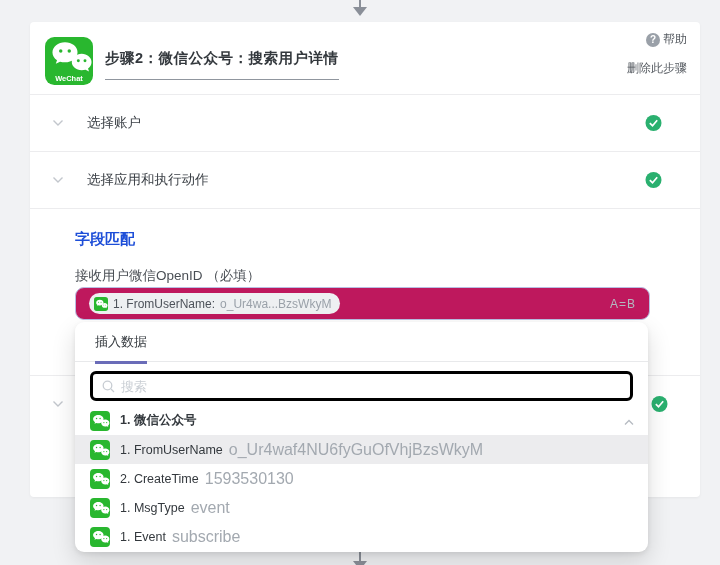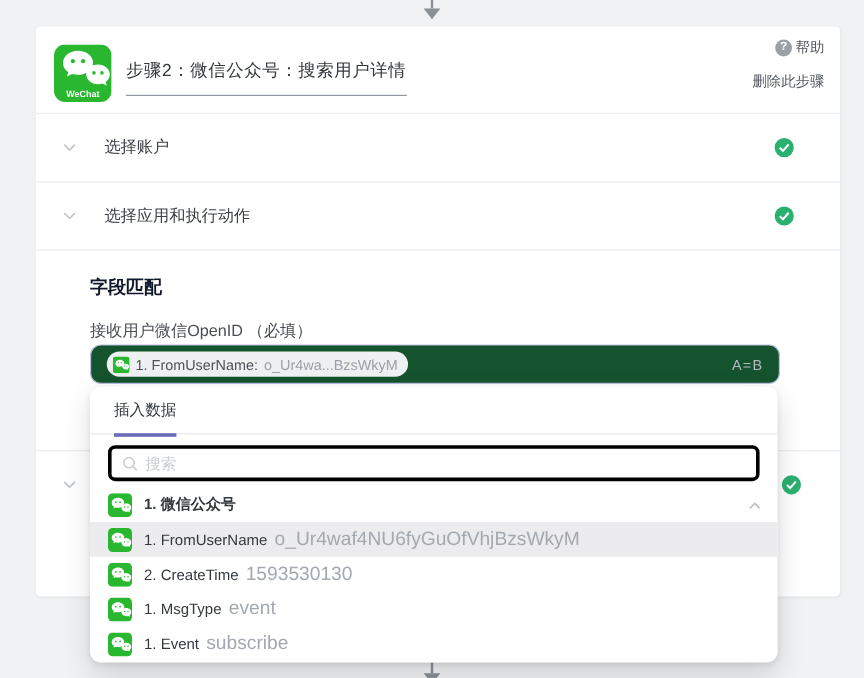--- a/index.html
+++ b/index.html
@@ -23,7 +23,7 @@
 
   .step-header { position:relative; height:73px; border-bottom:1px solid #ececee; }
   .app-icon { position:absolute; left:15px; top:15px; width:48px; height:48px; display:block; }
-  .title-wrap { position:absolute; left:75px; top:27px; }
+  .title-wrap { position:absolute; left:75px; top:27px;font-weight:bold; }
   .step-title { font-size:14.5px; color:#33383d; letter-spacing:.5px;
     border-bottom:1px solid #90969e; padding-bottom:11px; display:inline-block; }
   .help-btn { position:absolute; right:13px; top:9px; font-size:12px; color:#555a60;

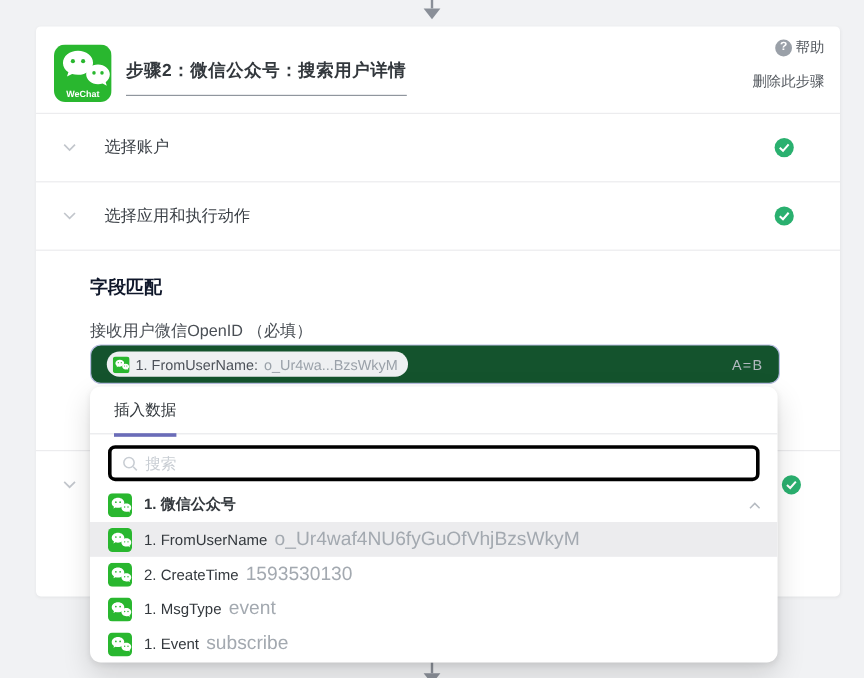--- a/index.html
+++ b/index.html
@@ -39,7 +39,7 @@
   .check { position:absolute; right:38px; top:50%; transform:translateY(-50%); display:inline-flex; }
 
   .field-area { position:relative; height:286px; }
-  .fm-title { position:absolute; left:45px; top:21px; font-size:15px; font-weight:bold; color:#0f172a; }
+  .fm-title { position:absolute; left:45px; top:21px; font-size:15px; font-weight:bold; color:#1d4ed8; }
   .fm-label { position:absolute; left:45px; top:58px; font-size:13.5px; color:#4a4f55; }
   .openid-input { position:absolute; left:45px; top:78px; width:575px; height:33px;
     border:1px solid #b9bee2; border-radius:9px; background:#14532d;

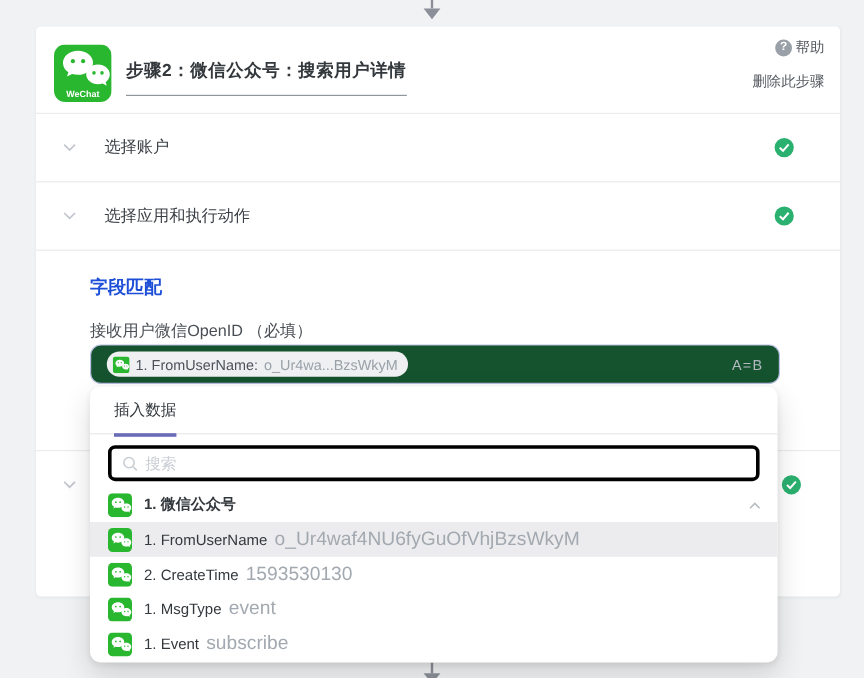--- a/index.html
+++ b/index.html
@@ -42,7 +42,7 @@
   .fm-title { position:absolute; left:45px; top:21px; font-size:15px; font-weight:bold; color:#1d4ed8; }
   .fm-label { position:absolute; left:45px; top:58px; font-size:13.5px; color:#4a4f55; }
   .openid-input { position:absolute; left:45px; top:78px; width:575px; height:33px;
-    border:1px solid #b9bee2; border-radius:9px; background:#14532d;
+    border:1px solid #b9bee2; border-radius:9px; background:#be185d;
     display:flex; align-items:center; padding:0 13px; cursor:text; }
   .tag-pill { display:inline-flex; align-items:center; gap:5px; background:#eef0f2;
     border-radius:11px; height:21px; padding:0 9px 0 5px; cursor:pointer; }

